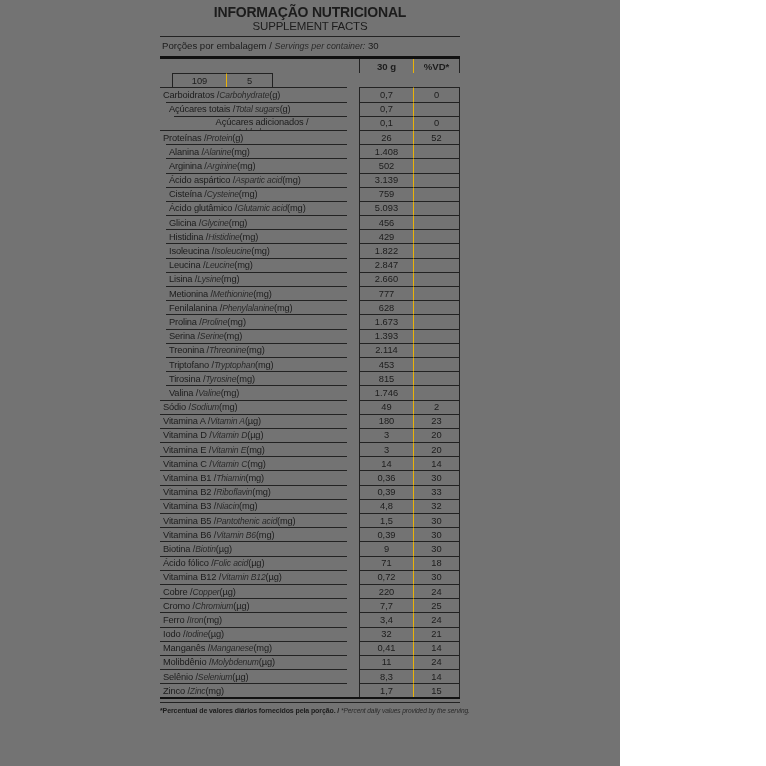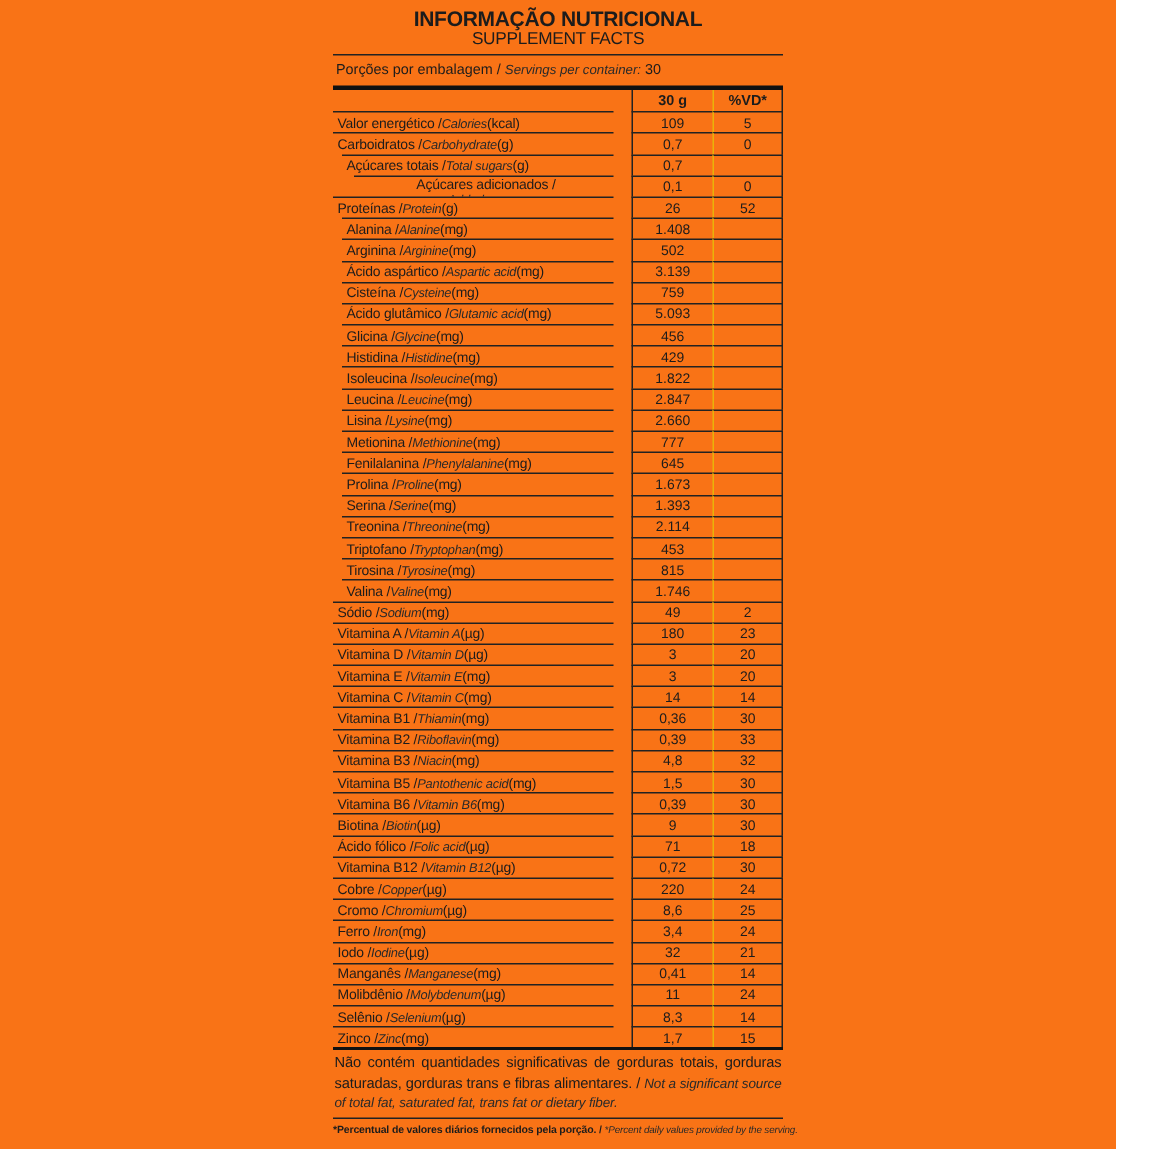--- a/index.html
+++ b/index.html
@@ -4,7 +4,7 @@
 <style>
   html, body { margin: 0; padding: 0; background: #ffffff; }
   .page {
-    width: 744px; height: 766px; background: #f97316; overflow: hidden;
+    width: 620px; height: 766px; background: #737373; overflow: hidden;
     font-family: "Liberation Sans", sans-serif; color: #1c1c1c; position: relative;
   }
   .content { width: 300px; margin: 0 auto; padding-top: 4px; }

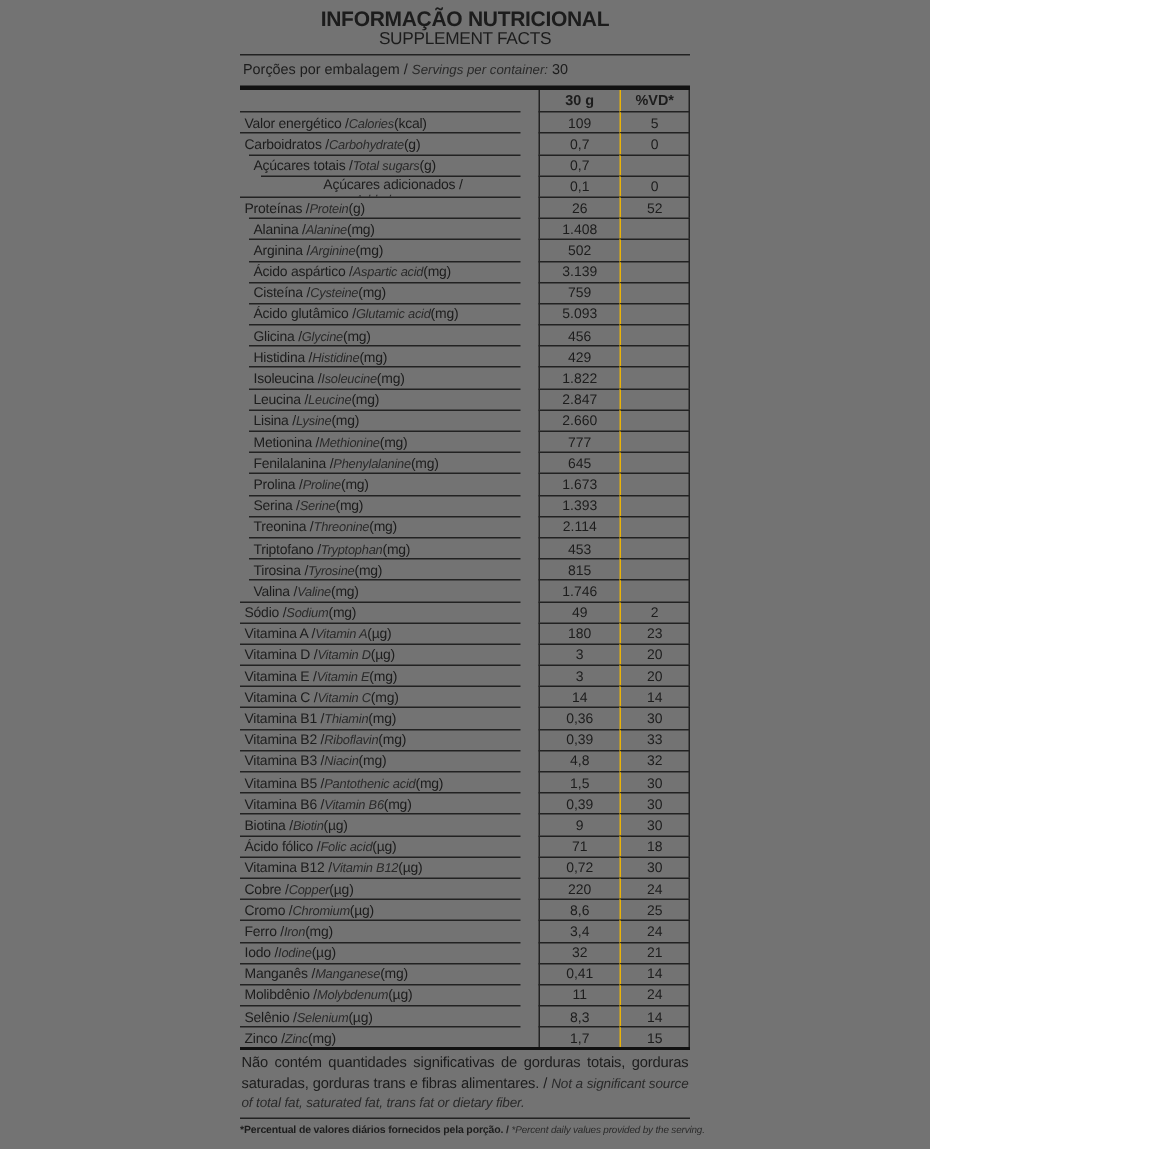--- a/index.html
+++ b/index.html
@@ -65,11 +65,6 @@
       </div>
       <div>
           <div class="row i0">
-    <div class="cell lab">
-              <span class="pt lab-pt">Valor energético / </span>
-              <span class="en lab-en">Calories</span>
-              <span class="pt lab-unit"> (kcal)</span>
-            </div>
     <div class="cell val row-val">109</div>
     <div class="cell vd row-vd">5</div>
   </div>

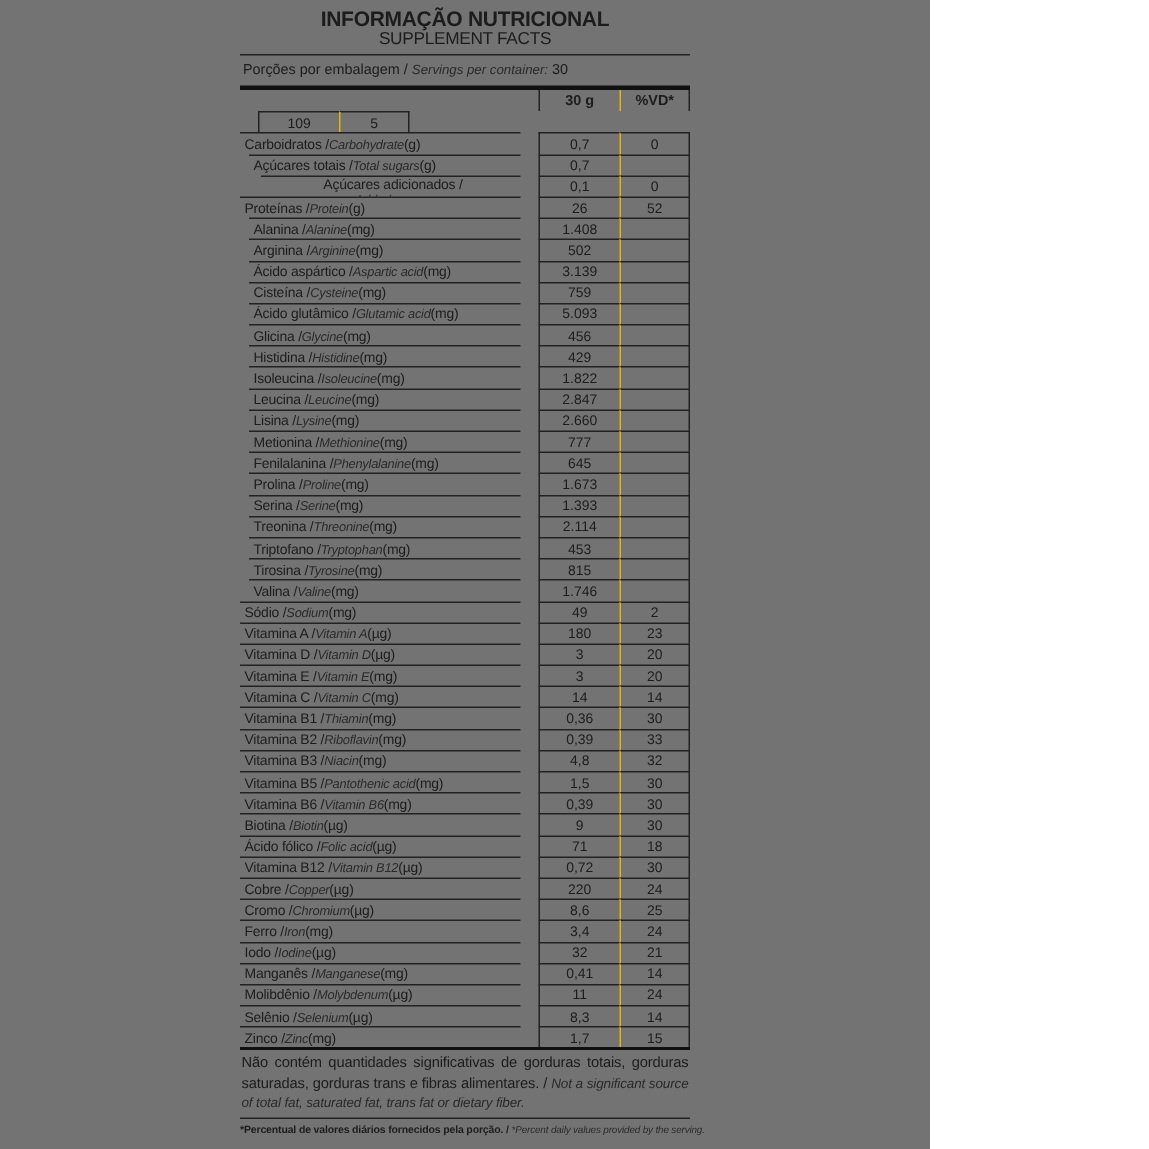--- a/index.html
+++ b/index.html
@@ -209,7 +209,7 @@
               <span class="en lab-en">Phenylalanine</span>
               <span class="pt lab-unit"> (mg)</span>
             </div>
-    <div class="cell val row-val">645</div>
+    <div class="cell val row-val">628</div>
     <div class="cell vd row-vd"></div>
   </div>
           <div class="row i1">

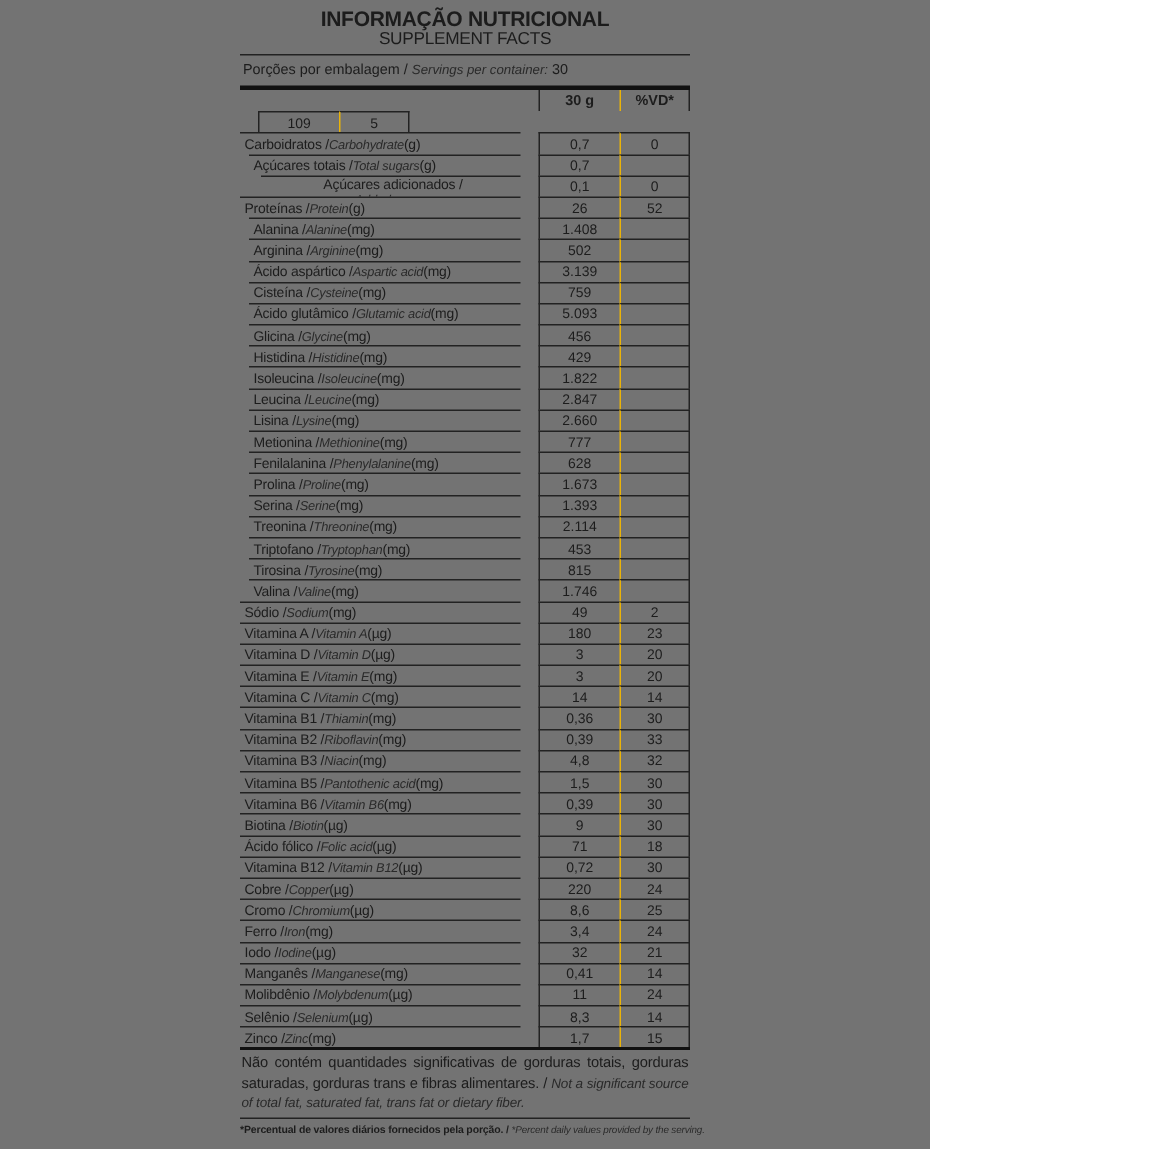--- a/index.html
+++ b/index.html
@@ -398,7 +398,7 @@
               <span class="en lab-en">Chromium</span>
               <span class="pt lab-unit"> (µg)</span>
             </div>
-    <div class="cell val row-val">8,6</div>
+    <div class="cell val row-val">7,7</div>
     <div class="cell vd row-vd">25</div>
   </div>
           <div class="row i0">

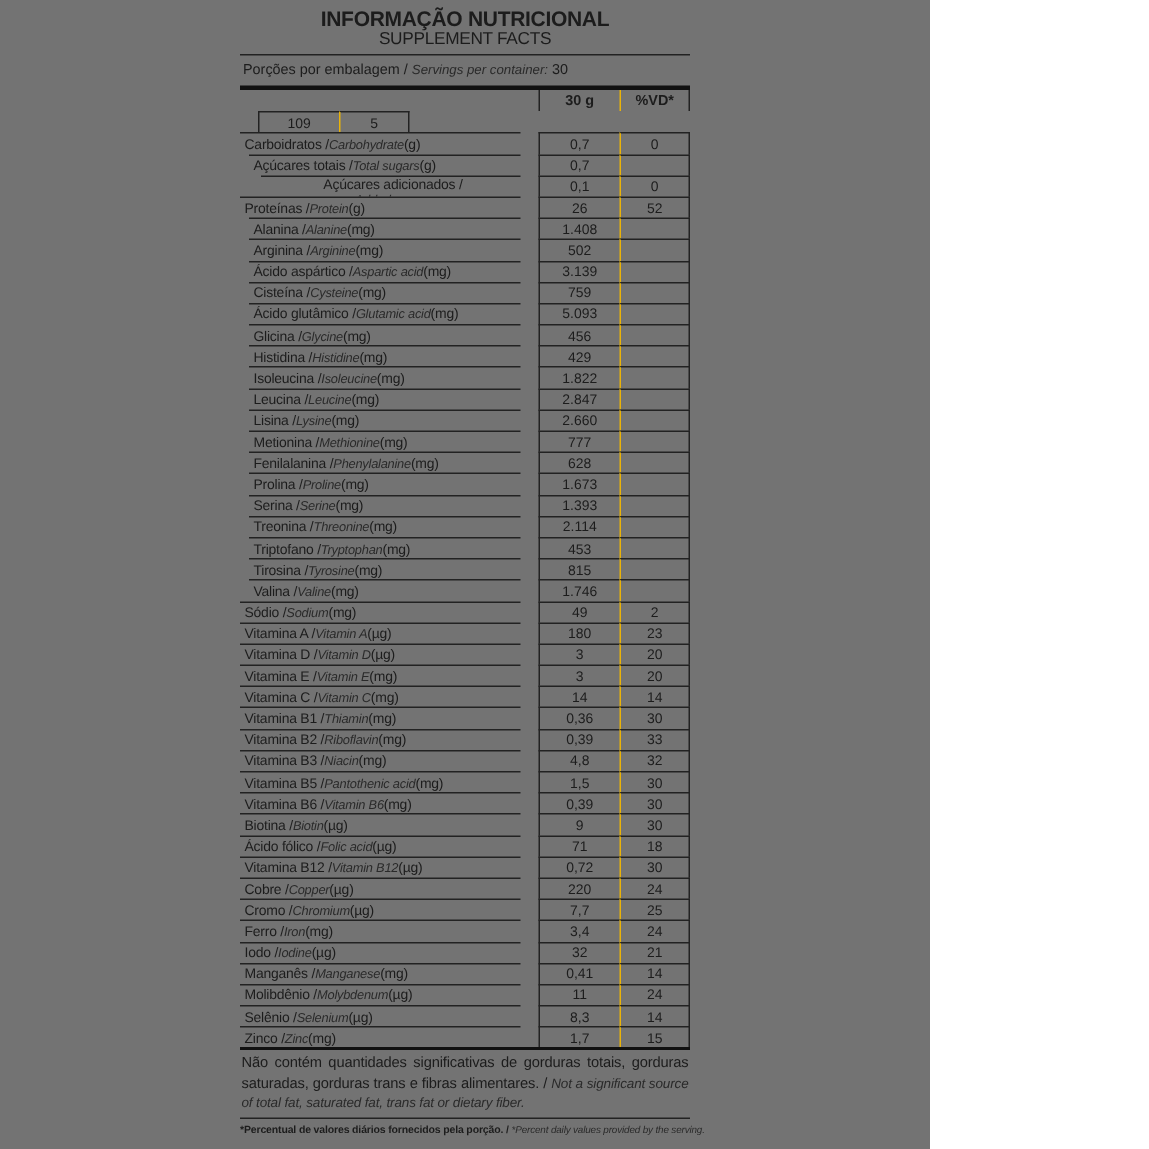--- a/index.html
+++ b/index.html
@@ -460,7 +460,6 @@
 
     <div class="rule thick2"></div>
 
-    <p class="note"><span class="pt">Não contém quantidades significativas de gorduras totais, gorduras saturadas, gorduras trans e fibras alimentares. / </span><span class="en">Not a significant source of total fat, saturated fat, trans fat or dietary fiber.</span></p>
 
     <div class="rule thin2"></div>
 

